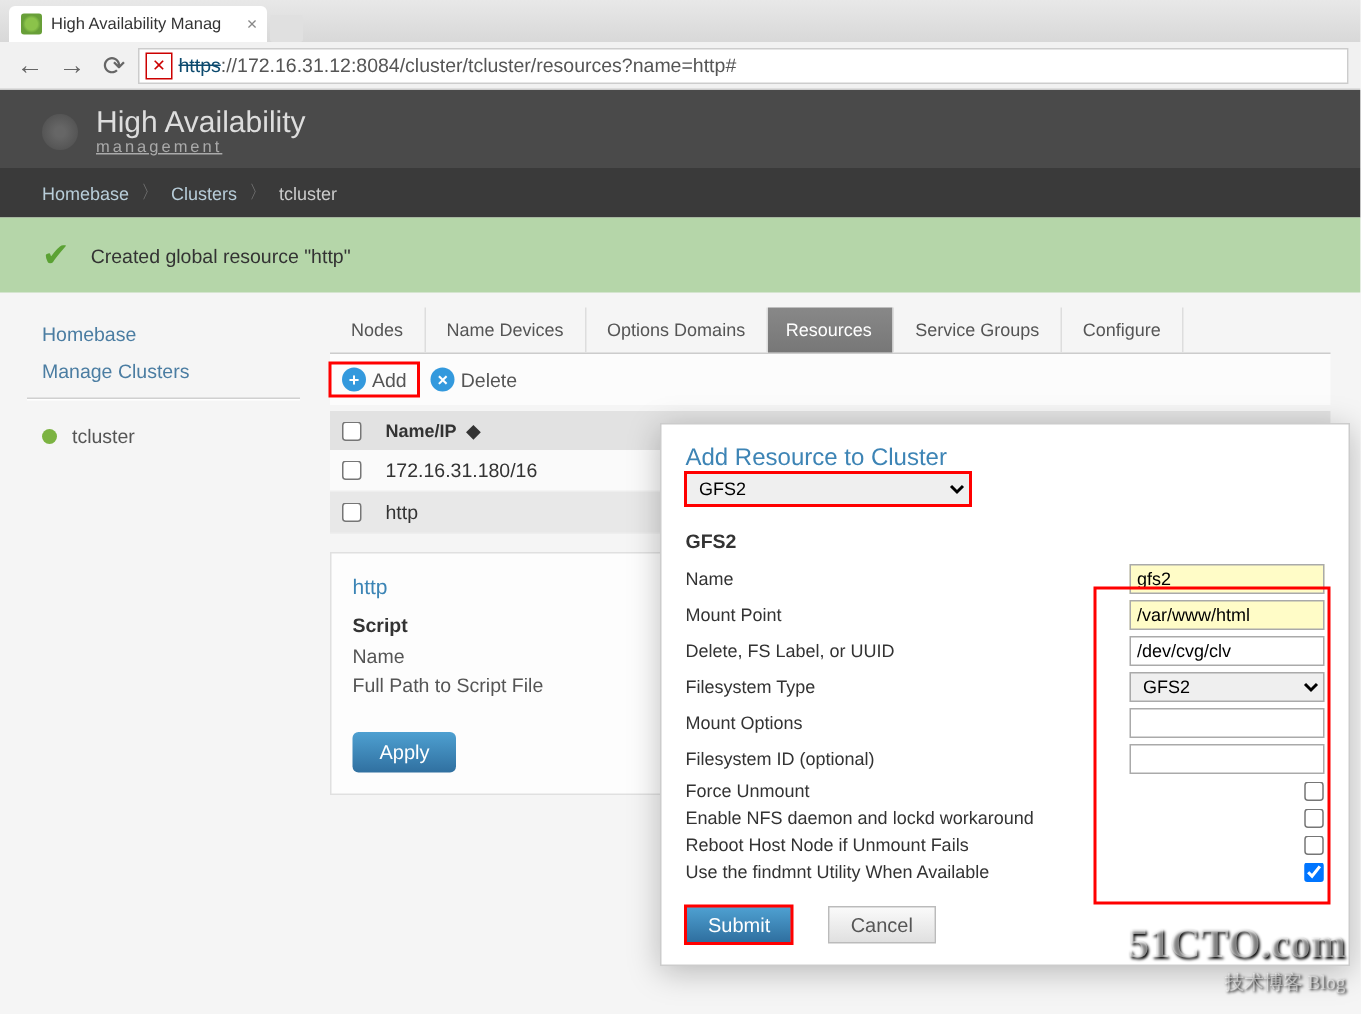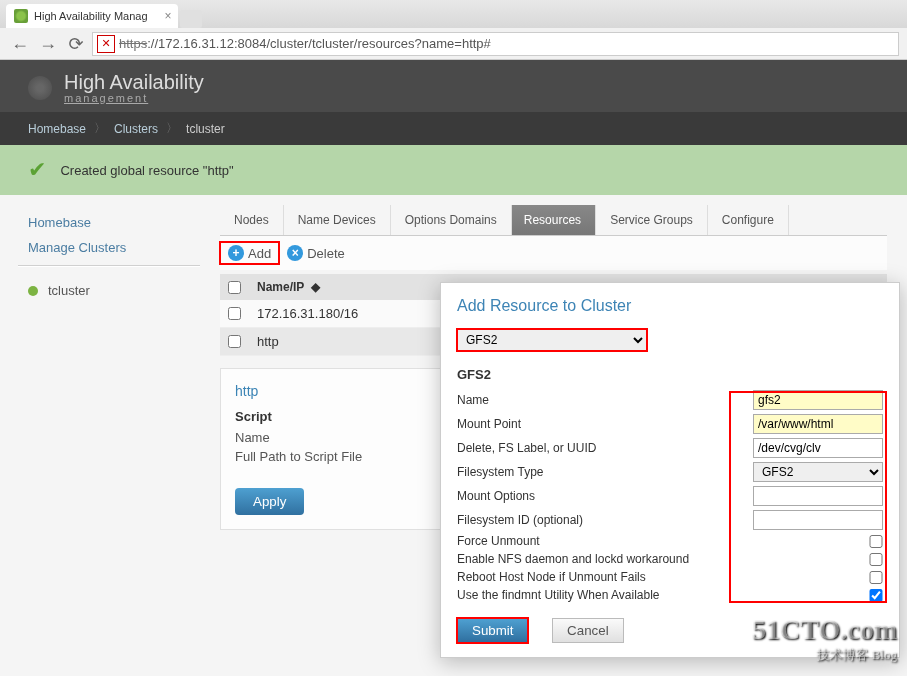--- a/index.html
+++ b/index.html
@@ -16,7 +16,7 @@
 .nav-btn { width: 24px; height: 24px; display: flex; align-items: center; justify-content: center; color: #666; font-size: 18px; margin-right: 4px; }
 .addr-bar { flex: 1; height: 24px; background: #fff; border: 1px solid #ccc; display: flex; align-items: center; padding: 0 4px; }
 .addr-bar .danger-icon { width: 18px; height: 18px; color: #c00; font-size: 11px; border: 1px solid #c00; display: flex; align-items: center; justify-content: center; margin-right: 4px; }
-.addr-bar .strike { text-decoration: line-through; color: #737373; }
+.addr-bar .strike { text-decoration: line-through; color: #0c4a6e; }
 .addr-bar .rest { color: #555; }
 
 

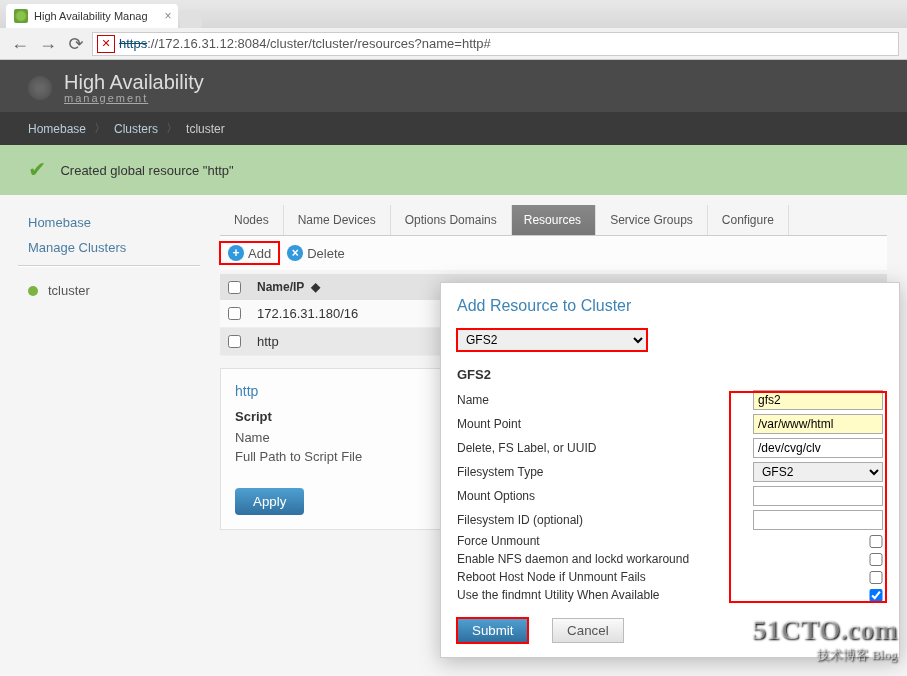--- a/index.html
+++ b/index.html
@@ -70,7 +70,7 @@
 
 
 .dialog { position: absolute; left: 440px; top: 282px; width: 460px; background: #fff; border: 1px solid #ccc; box-shadow: 0 4px 20px rgba(0,0,0,0.25); padding: 14px 16px 14px; }
-.dialog-title { color: #3d84b5; font-size: 16px; margin-bottom: 14px; }
+.dialog-title { color: #3d84b5; font-size: 16px; }
 .selrow { margin-bottom: 10px; }
 .dialog select, .dialog input[type=text] { width: 190px; height: 22px; font-size: 12px; border: 1px solid #aaa; padding: 1px 4px; }
 #type-select { width: 190px; }

